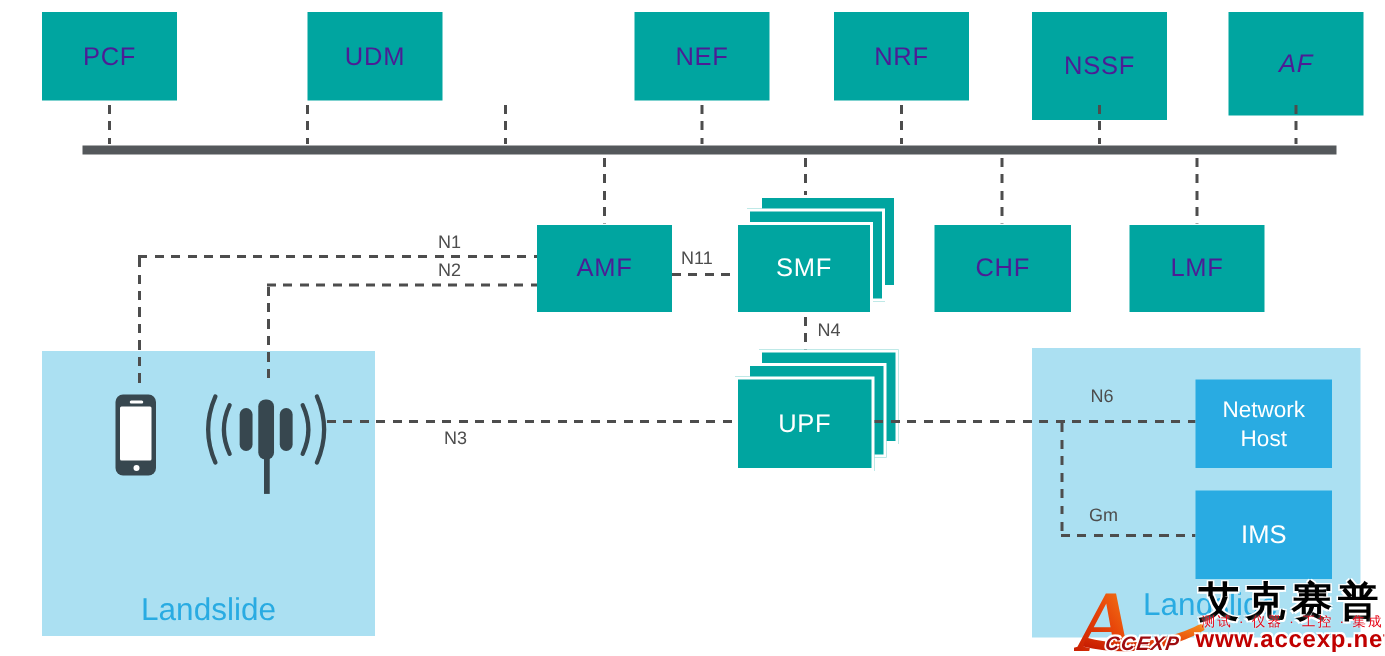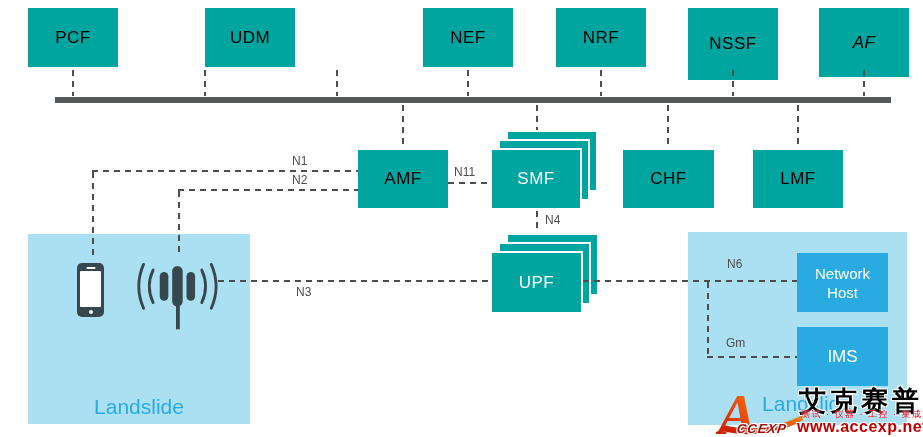--- a/index.html
+++ b/index.html
@@ -9,7 +9,7 @@
   }
   
   .nfbox{
-    position:absolute;background:#00a5a0;color:#000000;
+    position:absolute;background:#00a5a0;color:#4c1d95;
     display:flex;align-items:center;justify-content:center;
     font-size:17px;letter-spacing:0.5px;
   }

